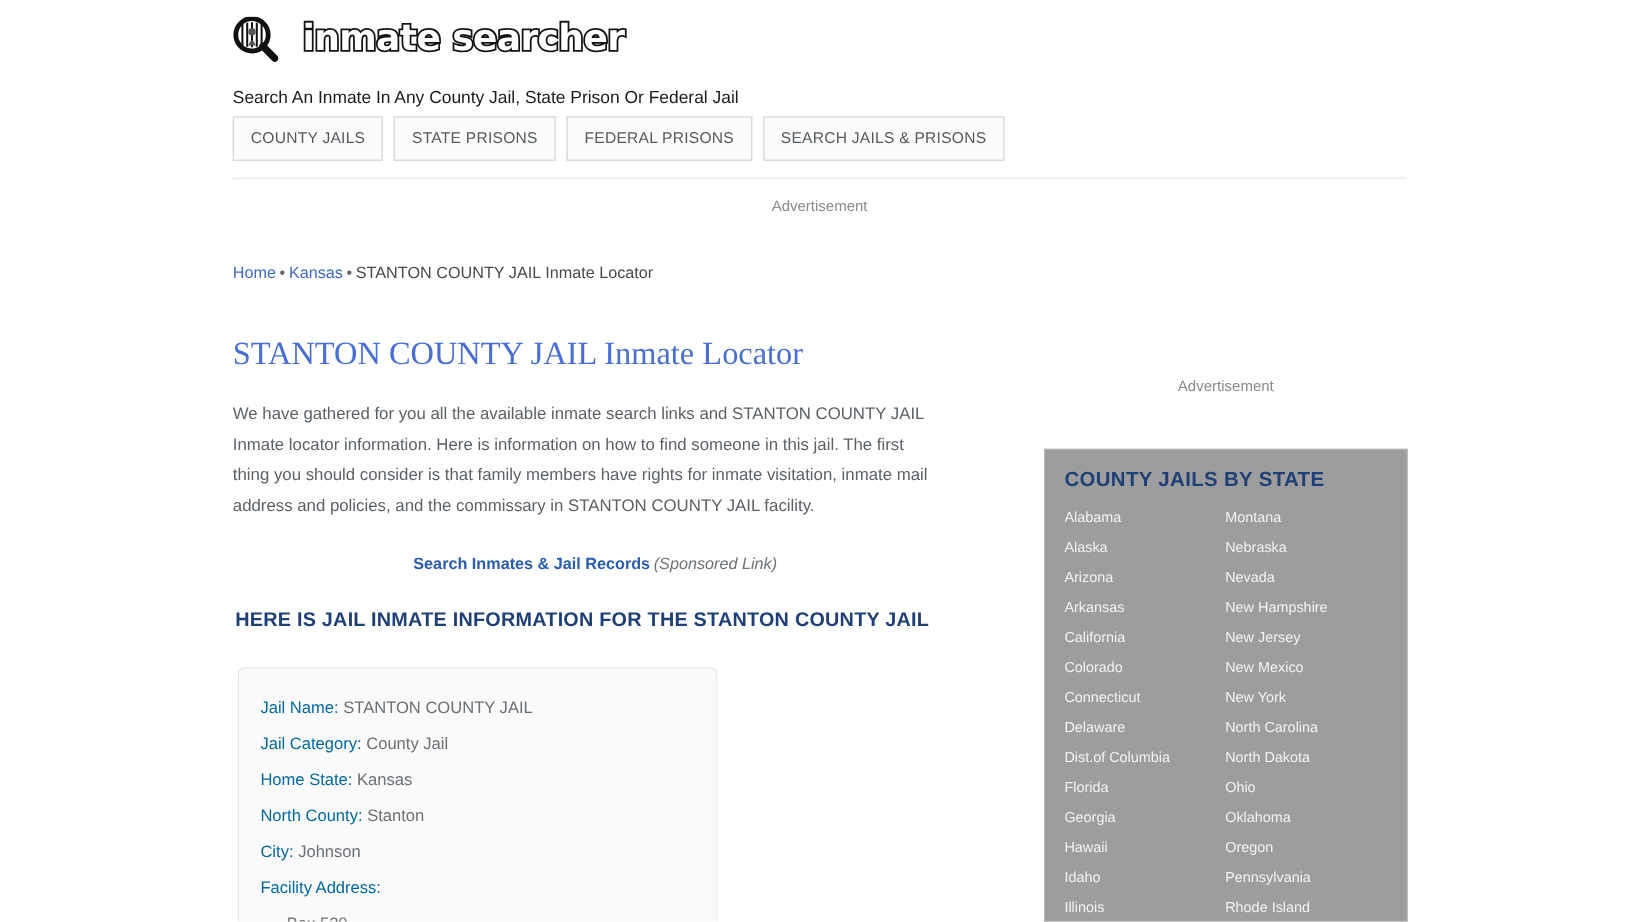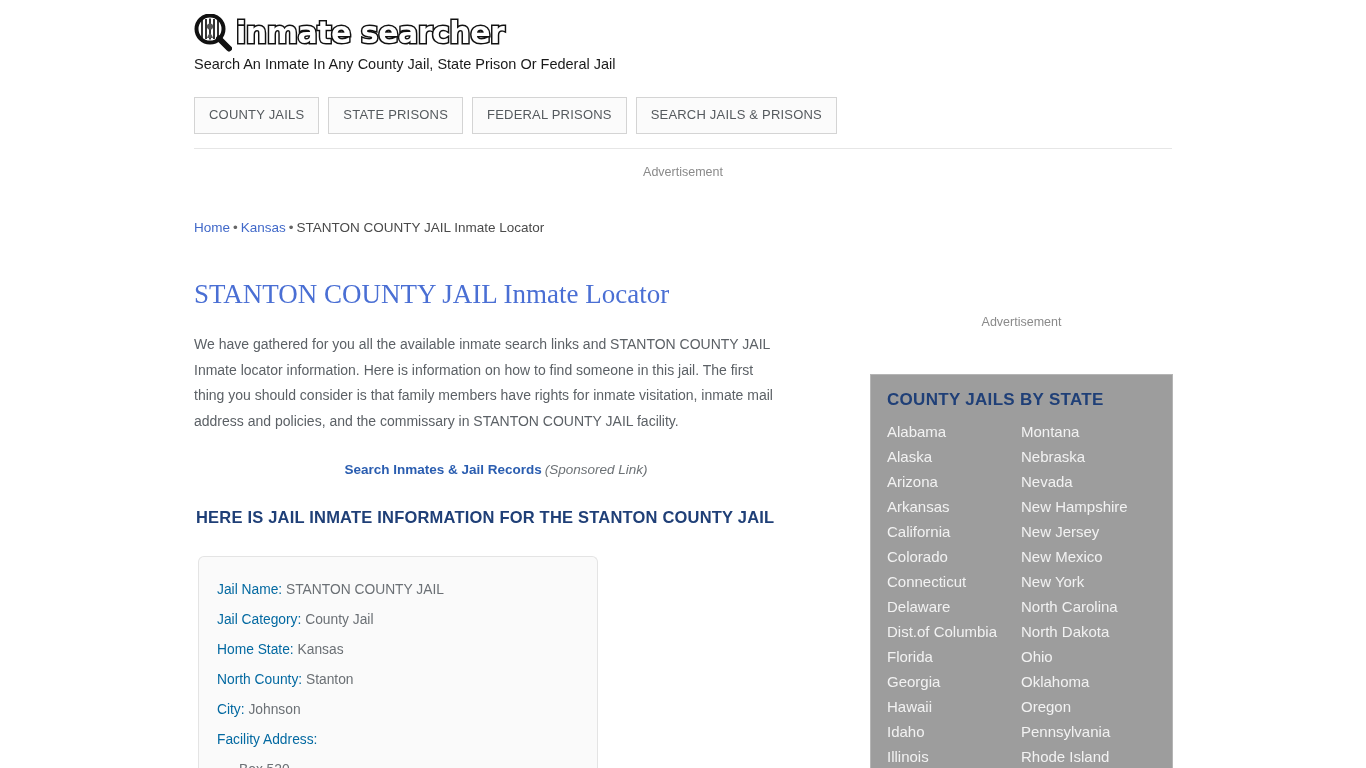--- a/index.html
+++ b/index.html
@@ -31,6 +31,7 @@
     display: flex;
     align-items: center;
     height: 46px;
+    gap: 16px;
   }
   .logo-icon {
     width: 38px;

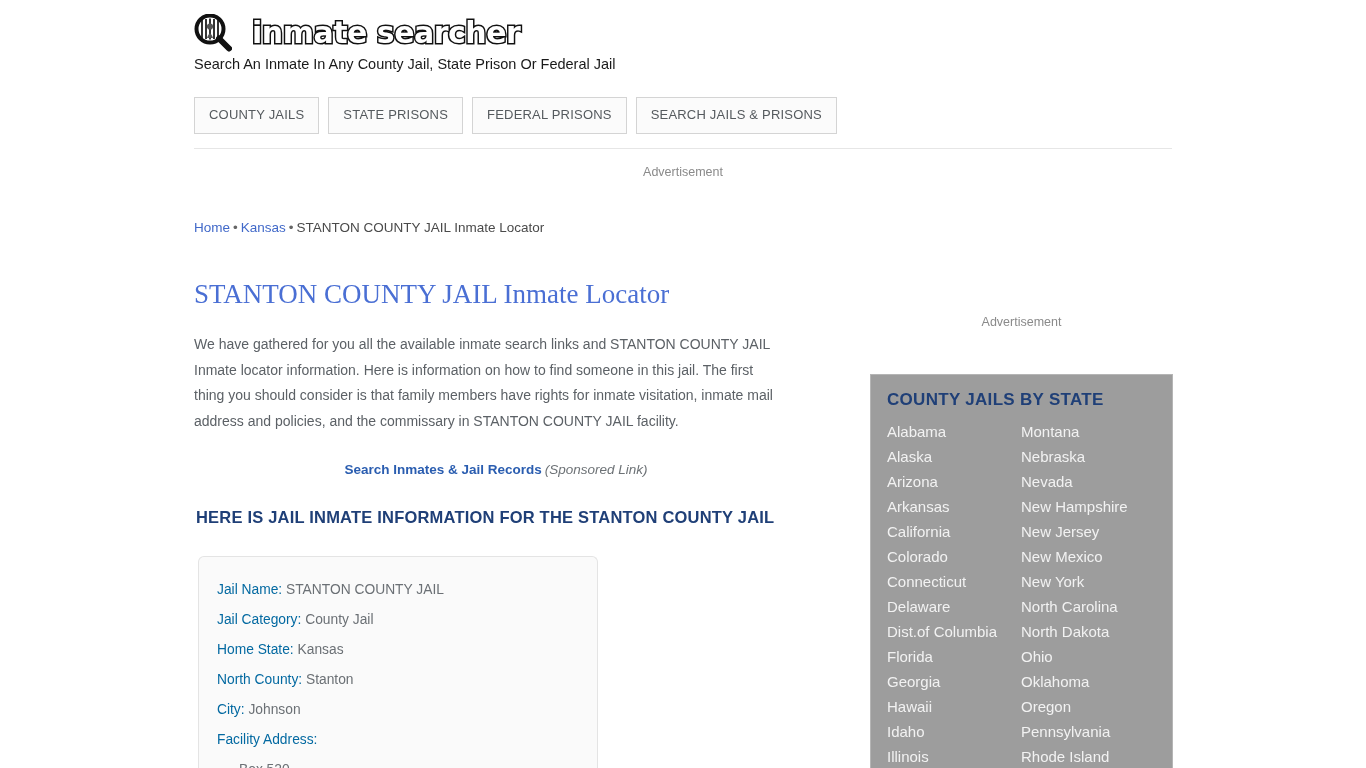--- a/index.html
+++ b/index.html
@@ -54,7 +54,7 @@
   .tagline {
     font-size: 14.5px;
     color: #1a1a1a;
-    margin-top: 0;
+    margin-top: 18px;
     letter-spacing: 0px;
     white-space: nowrap;
   }

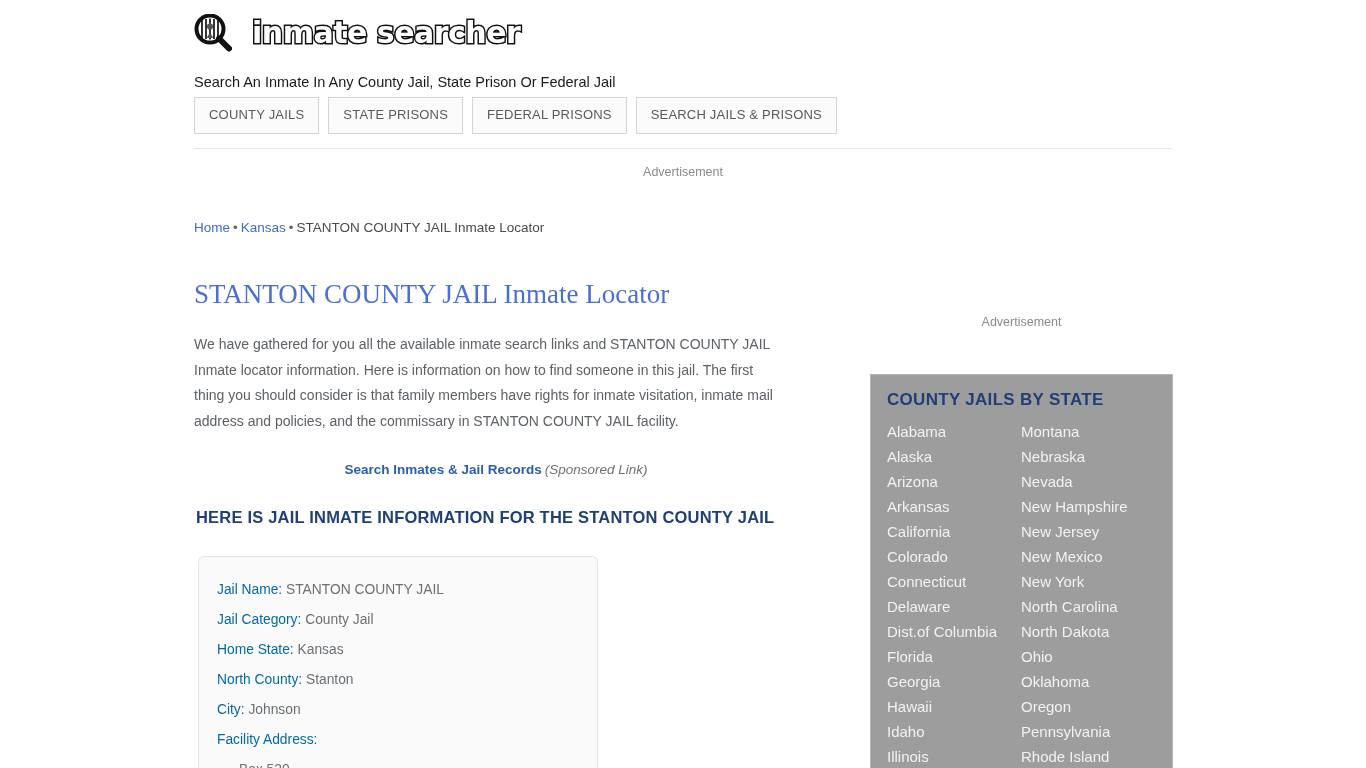--- a/index.html
+++ b/index.html
@@ -228,7 +228,7 @@
   .state-col a {
     display: block;
     color: #f2f2f2;
-    font-size: 15px;
+    font-size: 12px;
     line-height: 25px;
     text-decoration: none;
     white-space: nowrap;

